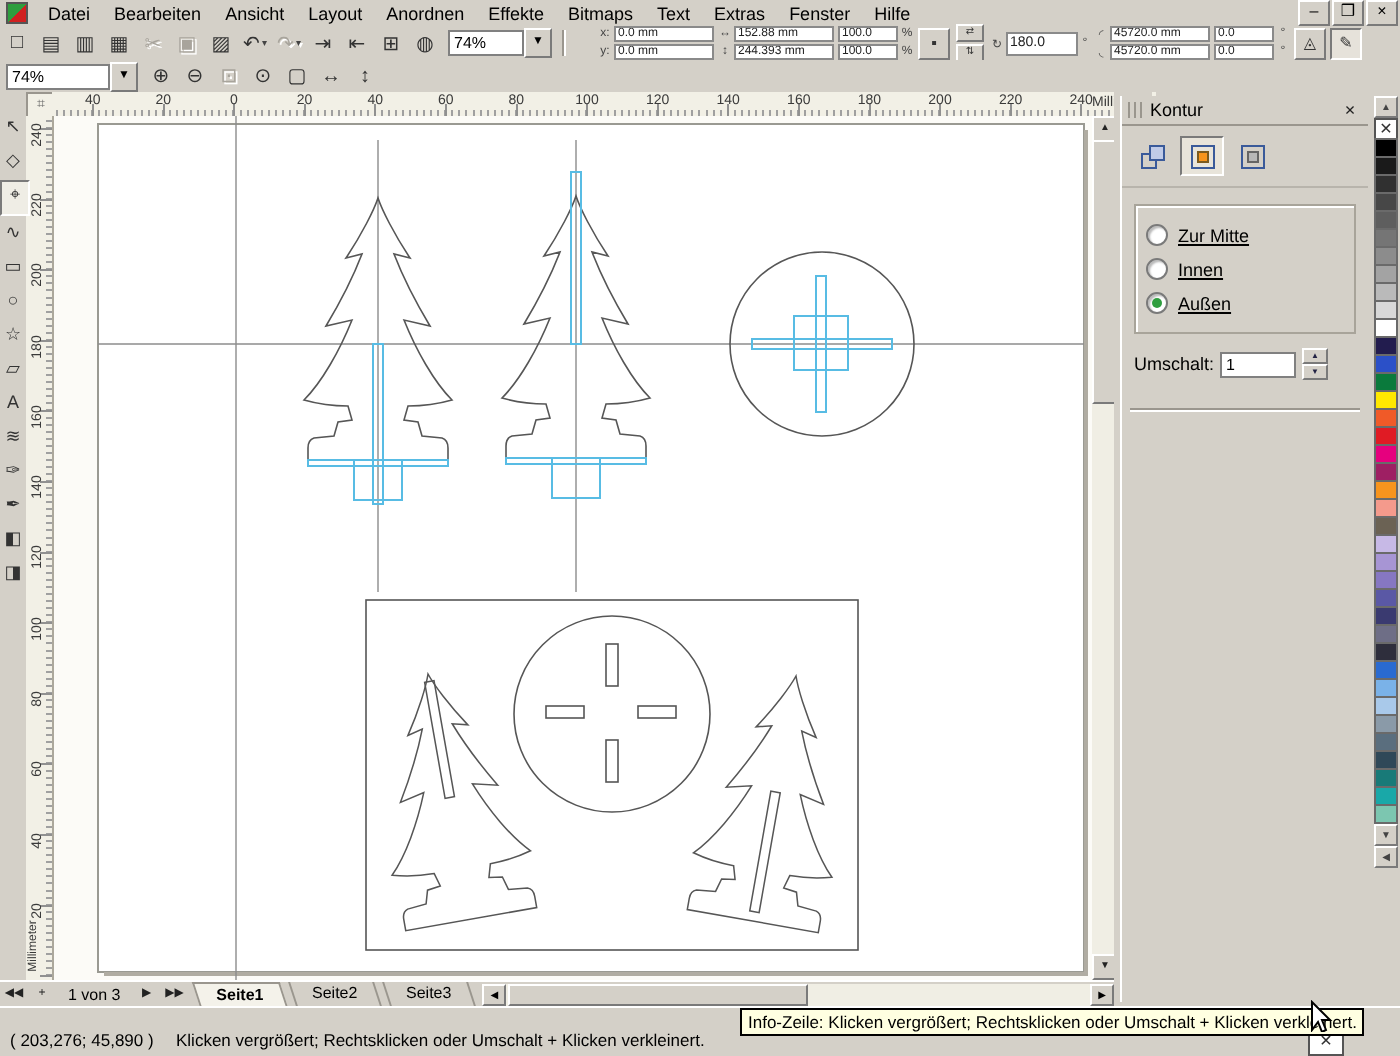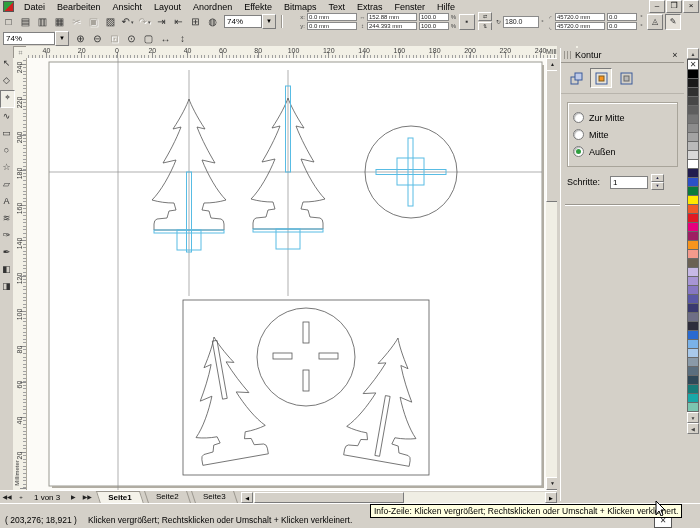--- a/index.html
+++ b/index.html
@@ -104,7 +104,7 @@
          box-shadow:inset 1px 1px 1px #bbb;position:relative;}
   .radio-row.selected .radio::after{content:"";position:absolute;left:2px;top:2px;width:5px;height:5px;
          border-radius:50%;background:#2f9e3f;}
-  .radio-label{font-size:9px;}
+  .radio-label{font-size:9px;text-decoration:underline;}
   .drow{display:flex;align-items:center;margin:7px 6px 0 6px;gap:3px;}
   .dlabel{font-size:9px;width:40px;}
   .dfield{width:34px;height:11px;font-size:8px;line-height:11px;padding-left:2px;background:#fff;

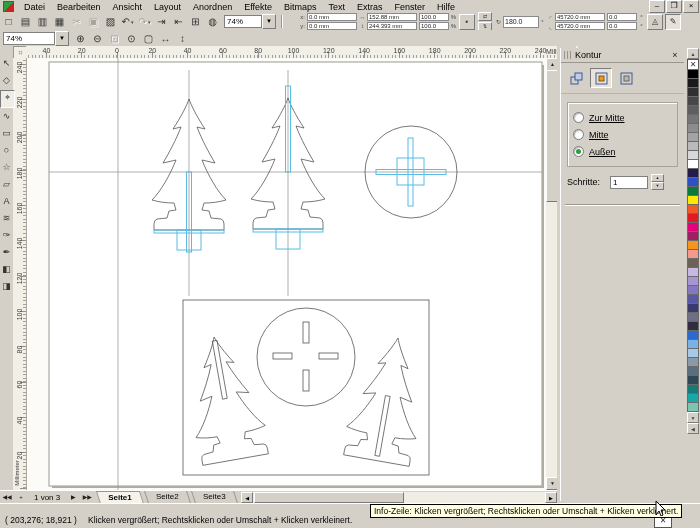--- a/index.html
+++ b/index.html
@@ -472,7 +472,7 @@
 
           <label class="radio-row">
             <span class="radio"></span>
-            <span class="radio-label">Mitte</span>
+            <span class="radio-label">Innen</span>
           </label>
 
           <label class="radio-row selected">

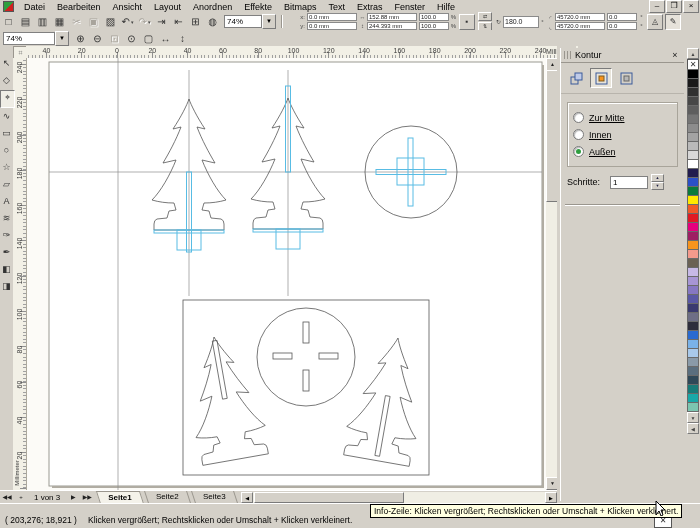--- a/index.html
+++ b/index.html
@@ -481,7 +481,7 @@
           </label>
         </div>
       <div class="drow">
-        <span class="dlabel">Schritte:</span>
+        <span class="dlabel">Umschalt:</span>
         <span class="dfield">1</span>
         <span class="spin">
             <i>▲</i>

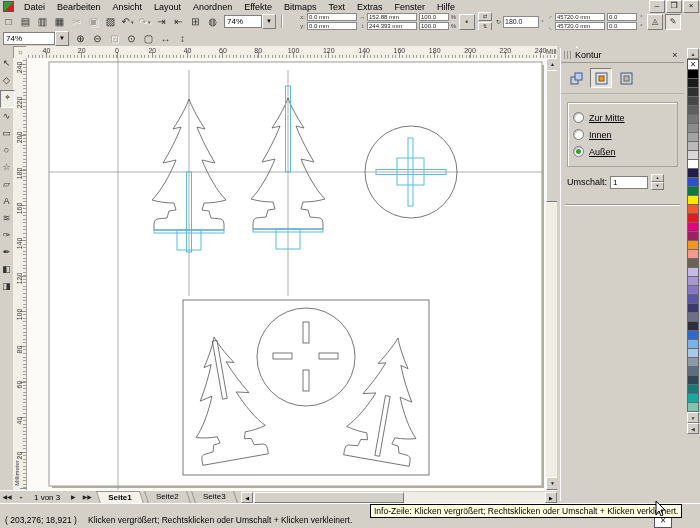--- a/index.html
+++ b/index.html
@@ -560,7 +560,7 @@
   </div>
 
   <div class="statusbar">
-    <span class="coords">( 203,276; 18,921 )</span>
+    <span class="coords">( 203,276; 45,890 )</span>
     <span class="statmsg">Klicken vergrößert; Rechtsklicken oder Umschalt + Klicken verkleinert.</span>
     <div class="xswatch" style="left:654px;top:0px">✕</div>
     <div class="xswatch" style="left:654px;top:12px">✕</div>

